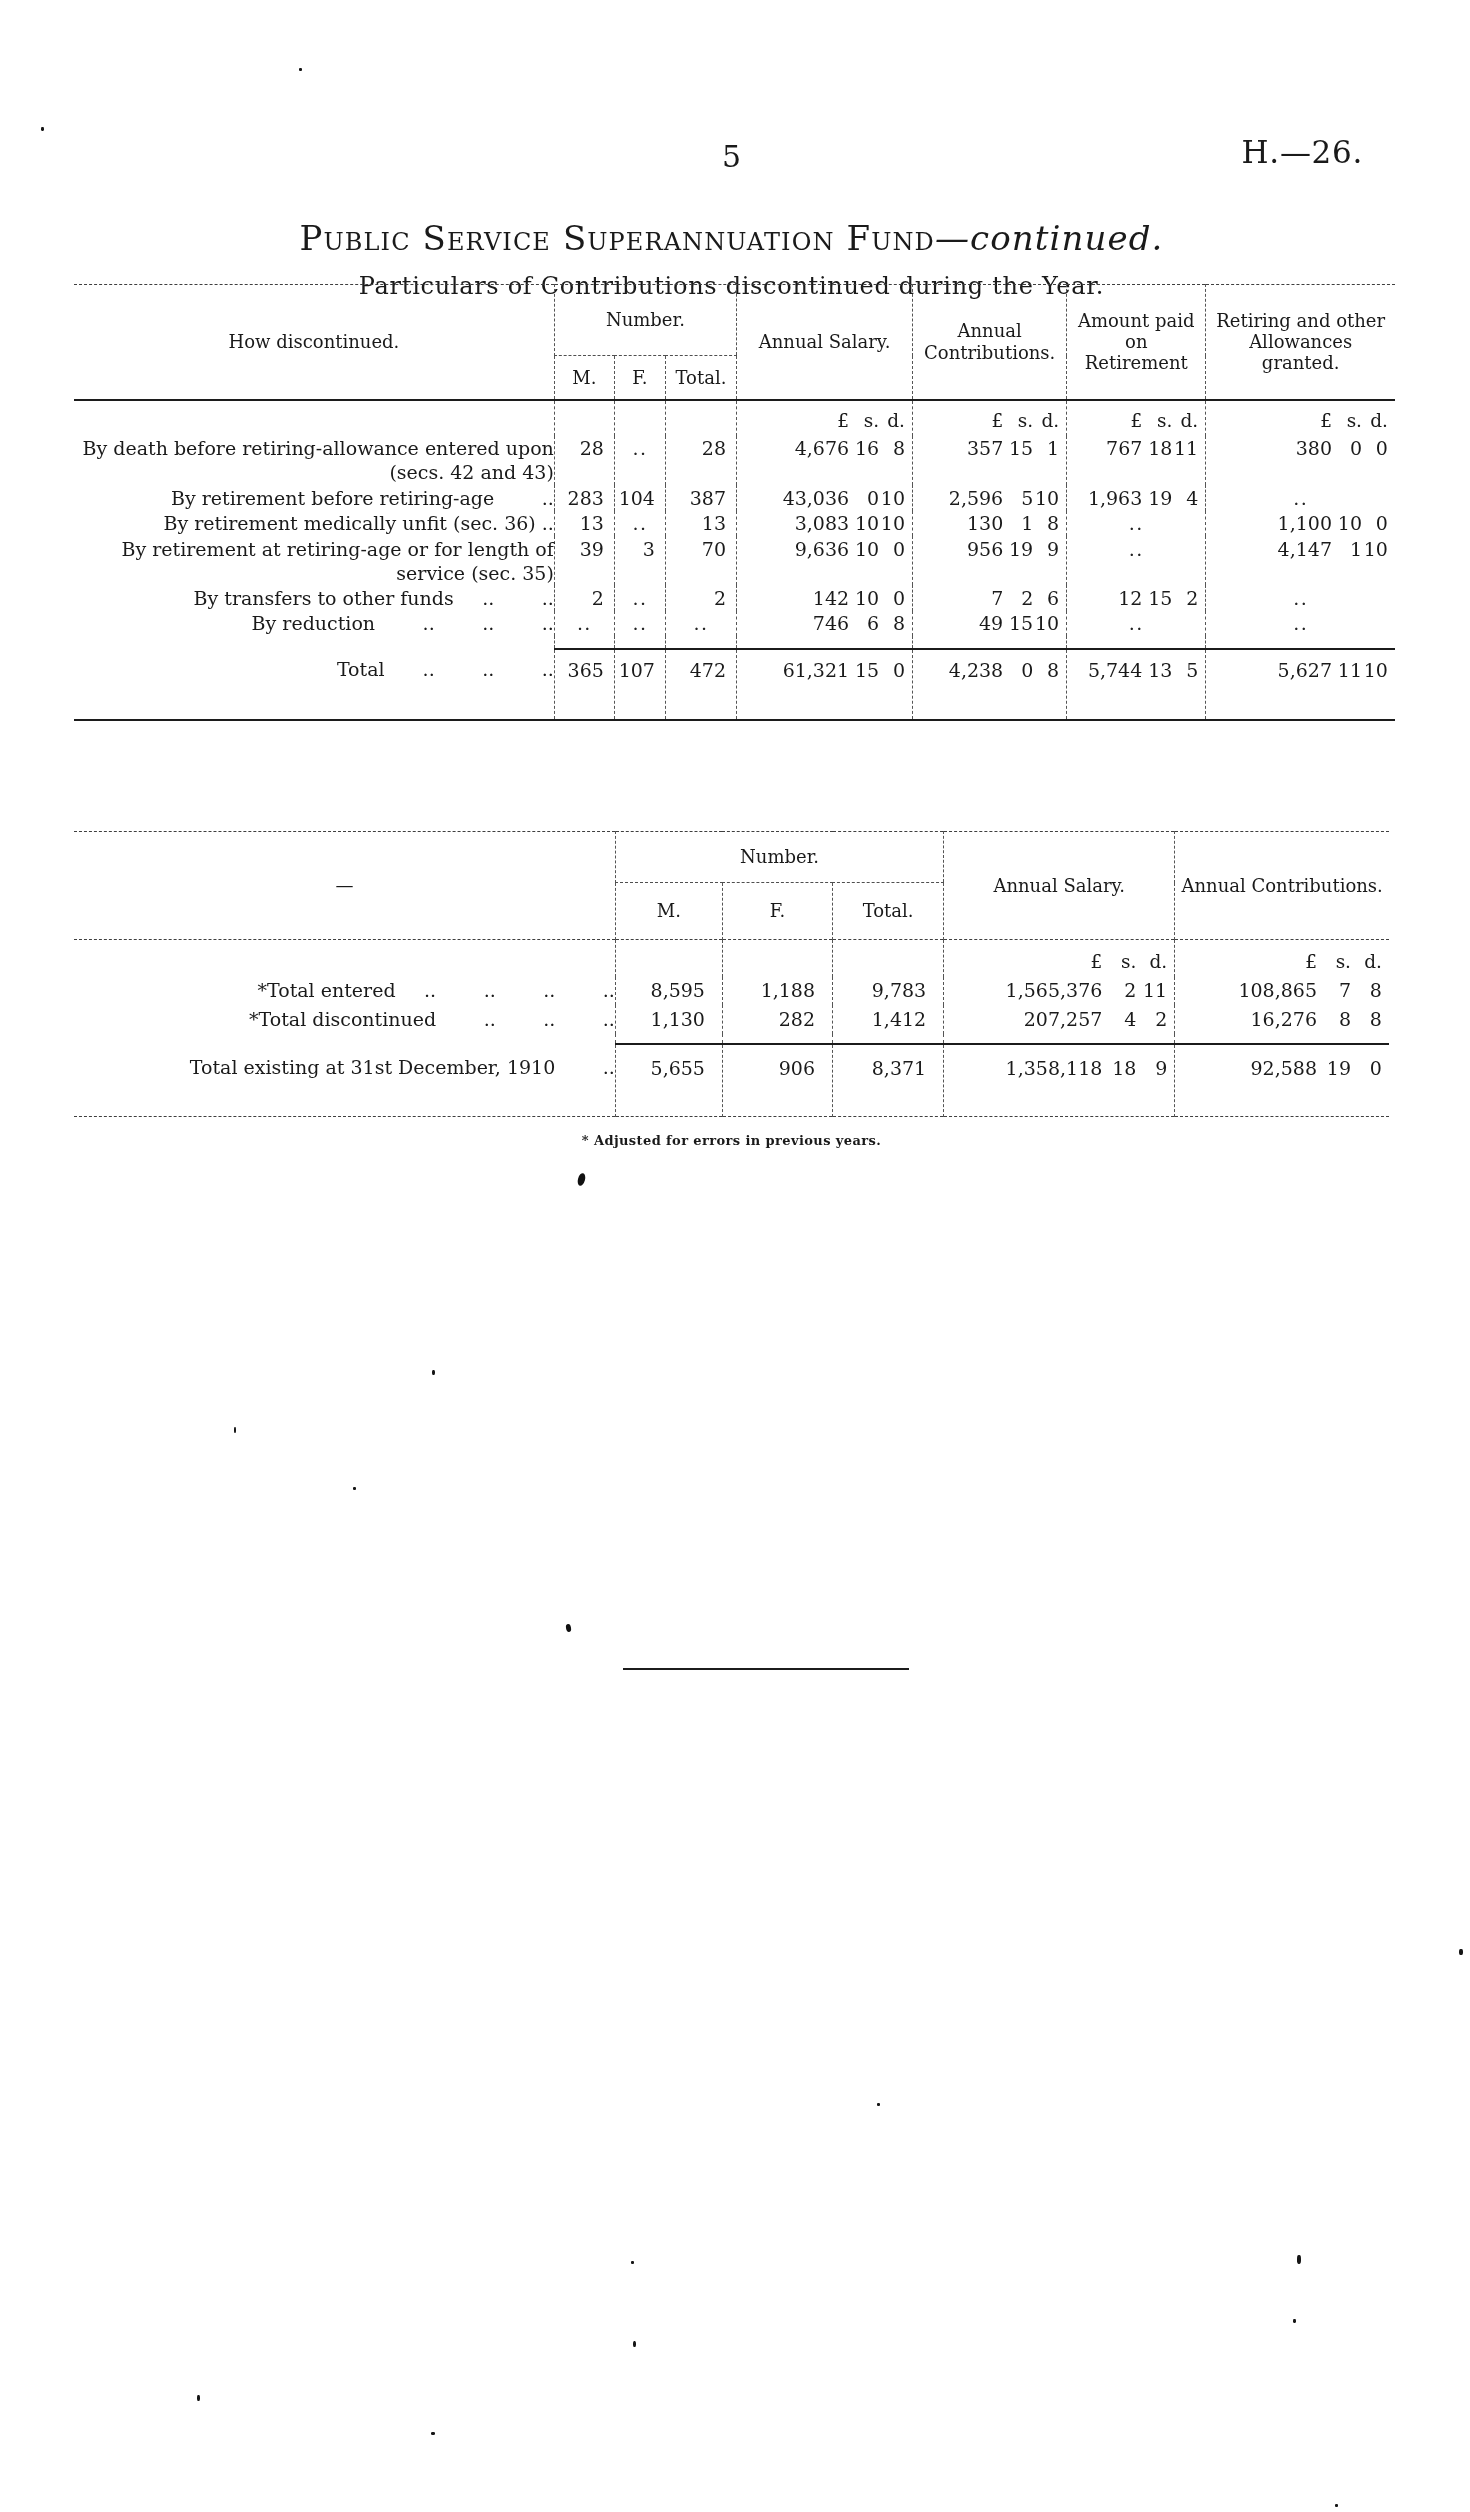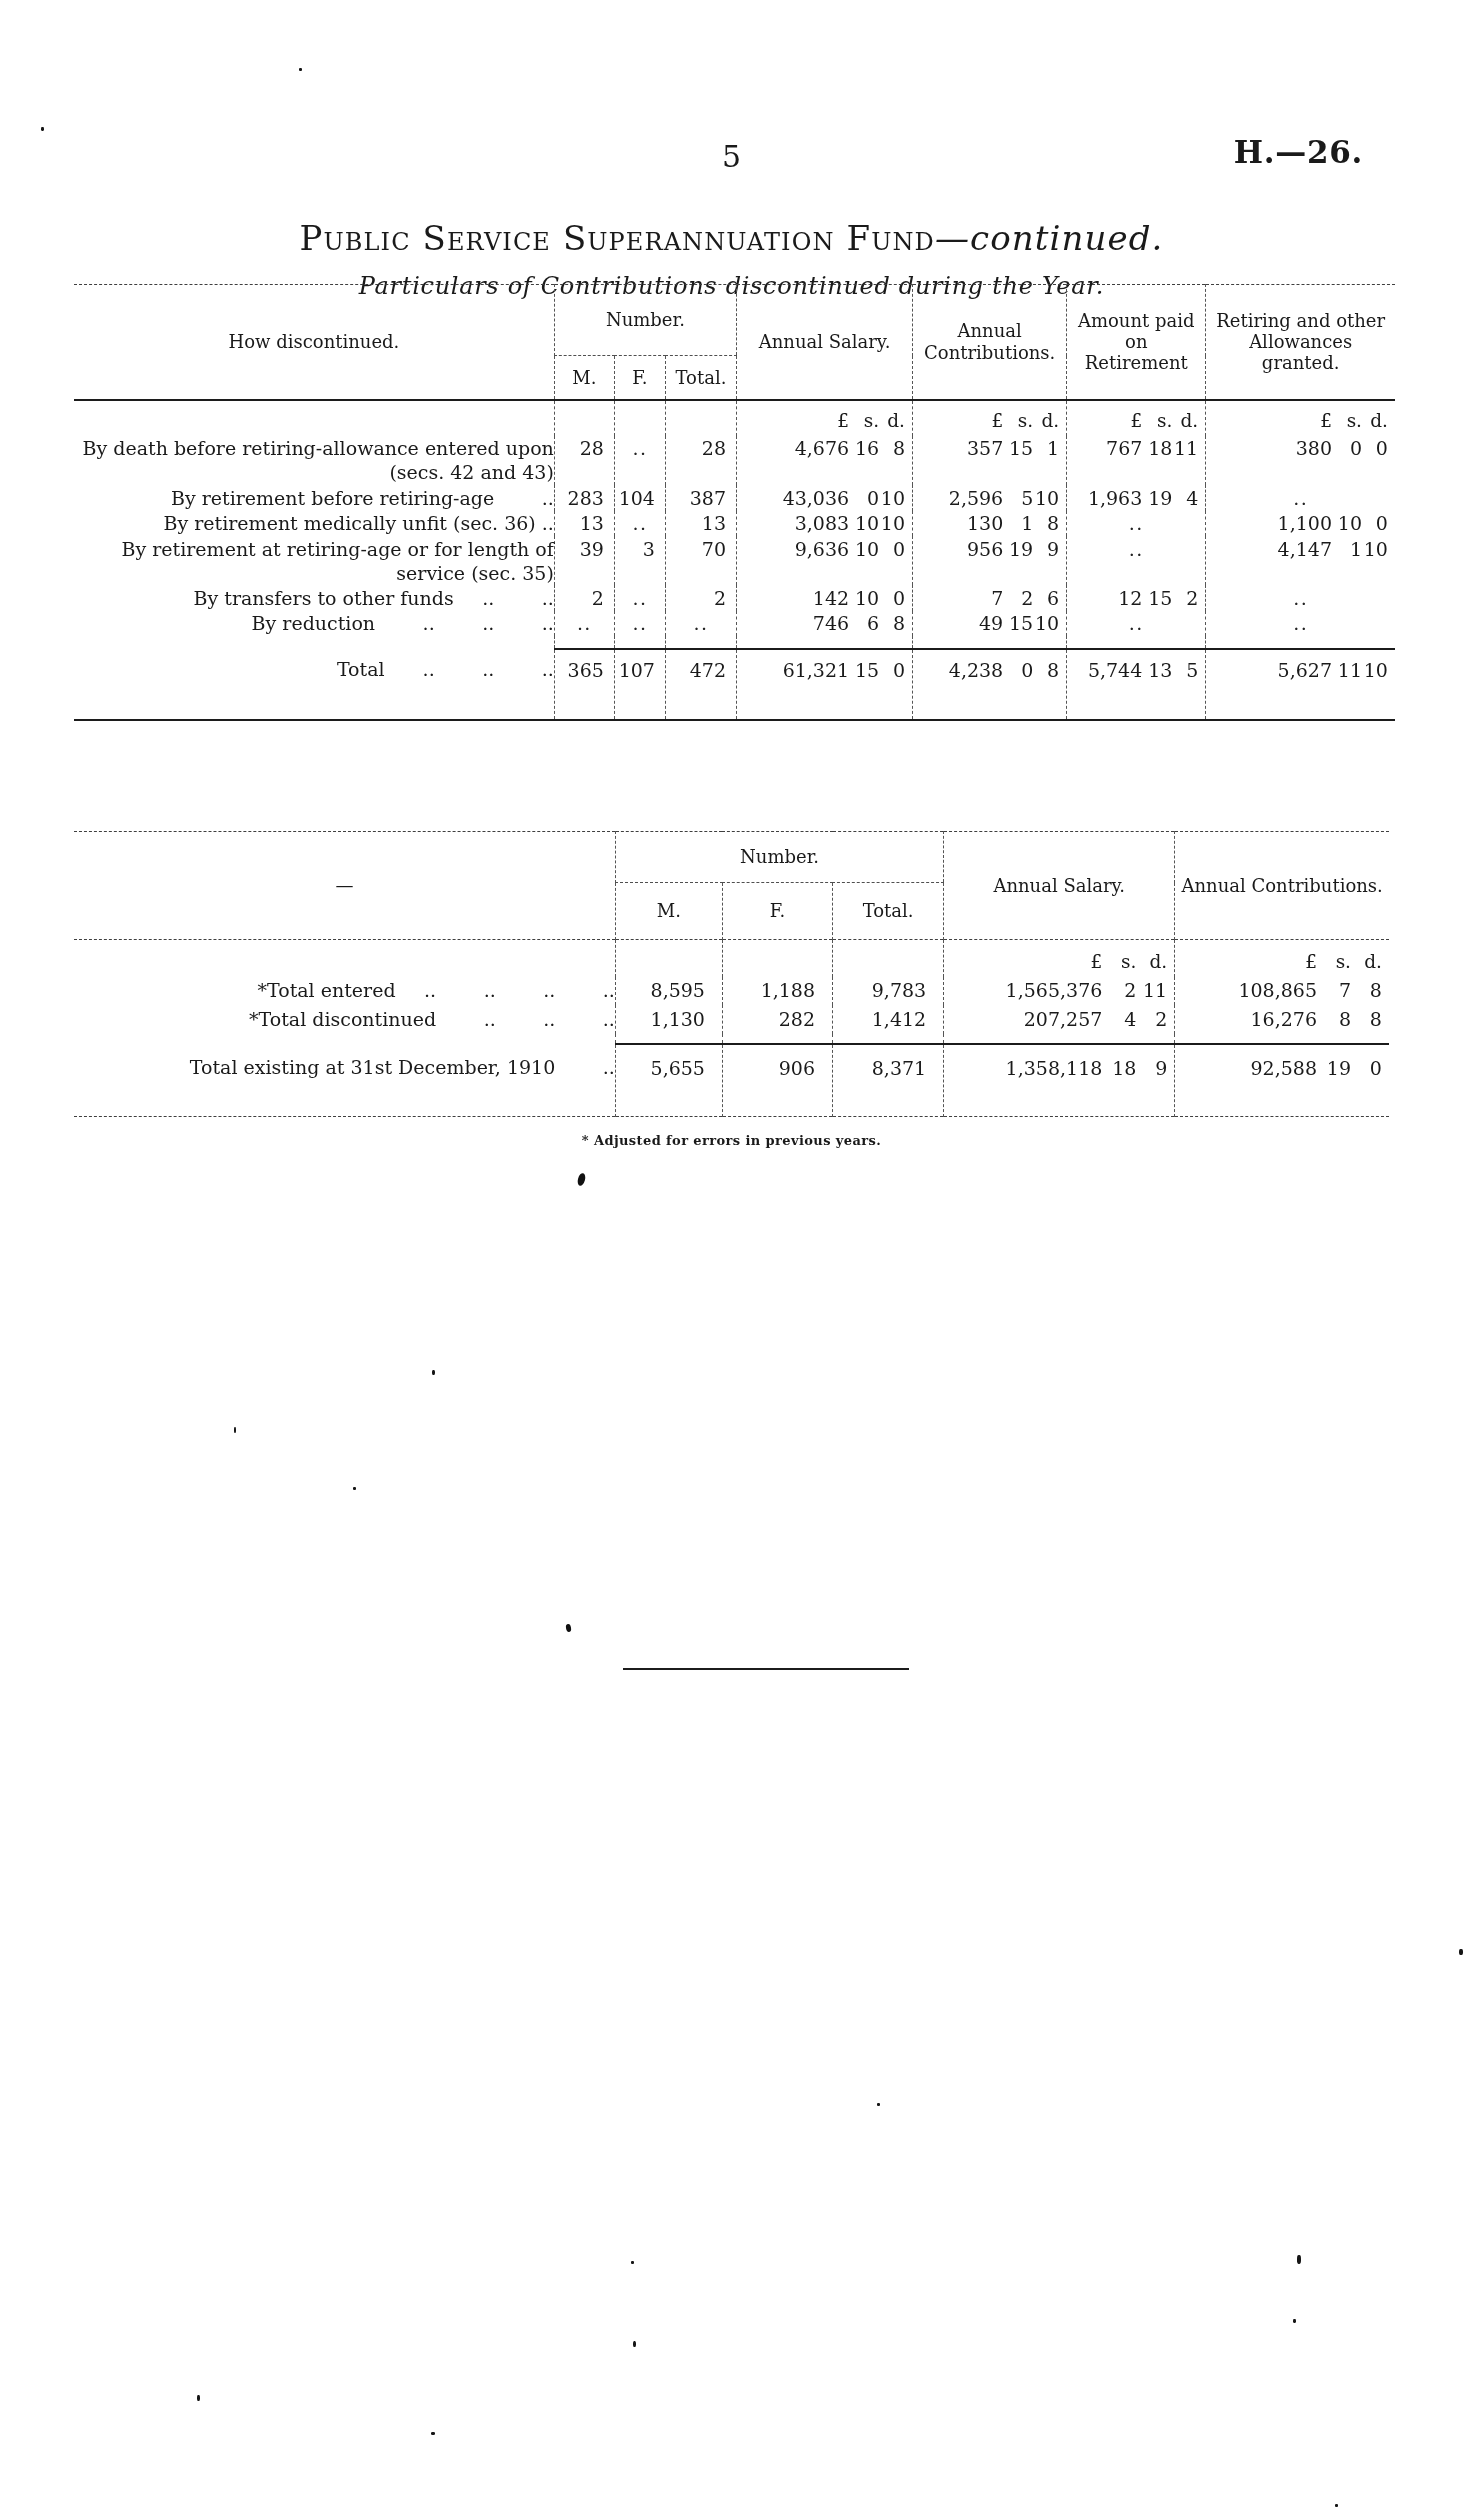--- a/index.html
+++ b/index.html
@@ -9,7 +9,7 @@
     font-family:"DejaVu Serif","Liberation Serif",serif;color:#1a1a1a;overflow:hidden;
   }
   .page-number{position:absolute;top:139px;left:74px;width:1315px;text-align:center;font-size:30px}
-  .doc-ref{position:absolute;top:134px;right:108px;font-size:31px;font-weight:bold;letter-spacing:0.7px}
+  .doc-ref{position:absolute;top:134px;right:108px;font-size:31px;font-weight:normal;letter-spacing:0.7px}
   .title-block{position:absolute;top:218px;left:74px;width:1315px;text-align:center}
   .title-line{font-size:34px;letter-spacing:1.1px}
   .small-caps{font-variant:small-caps}

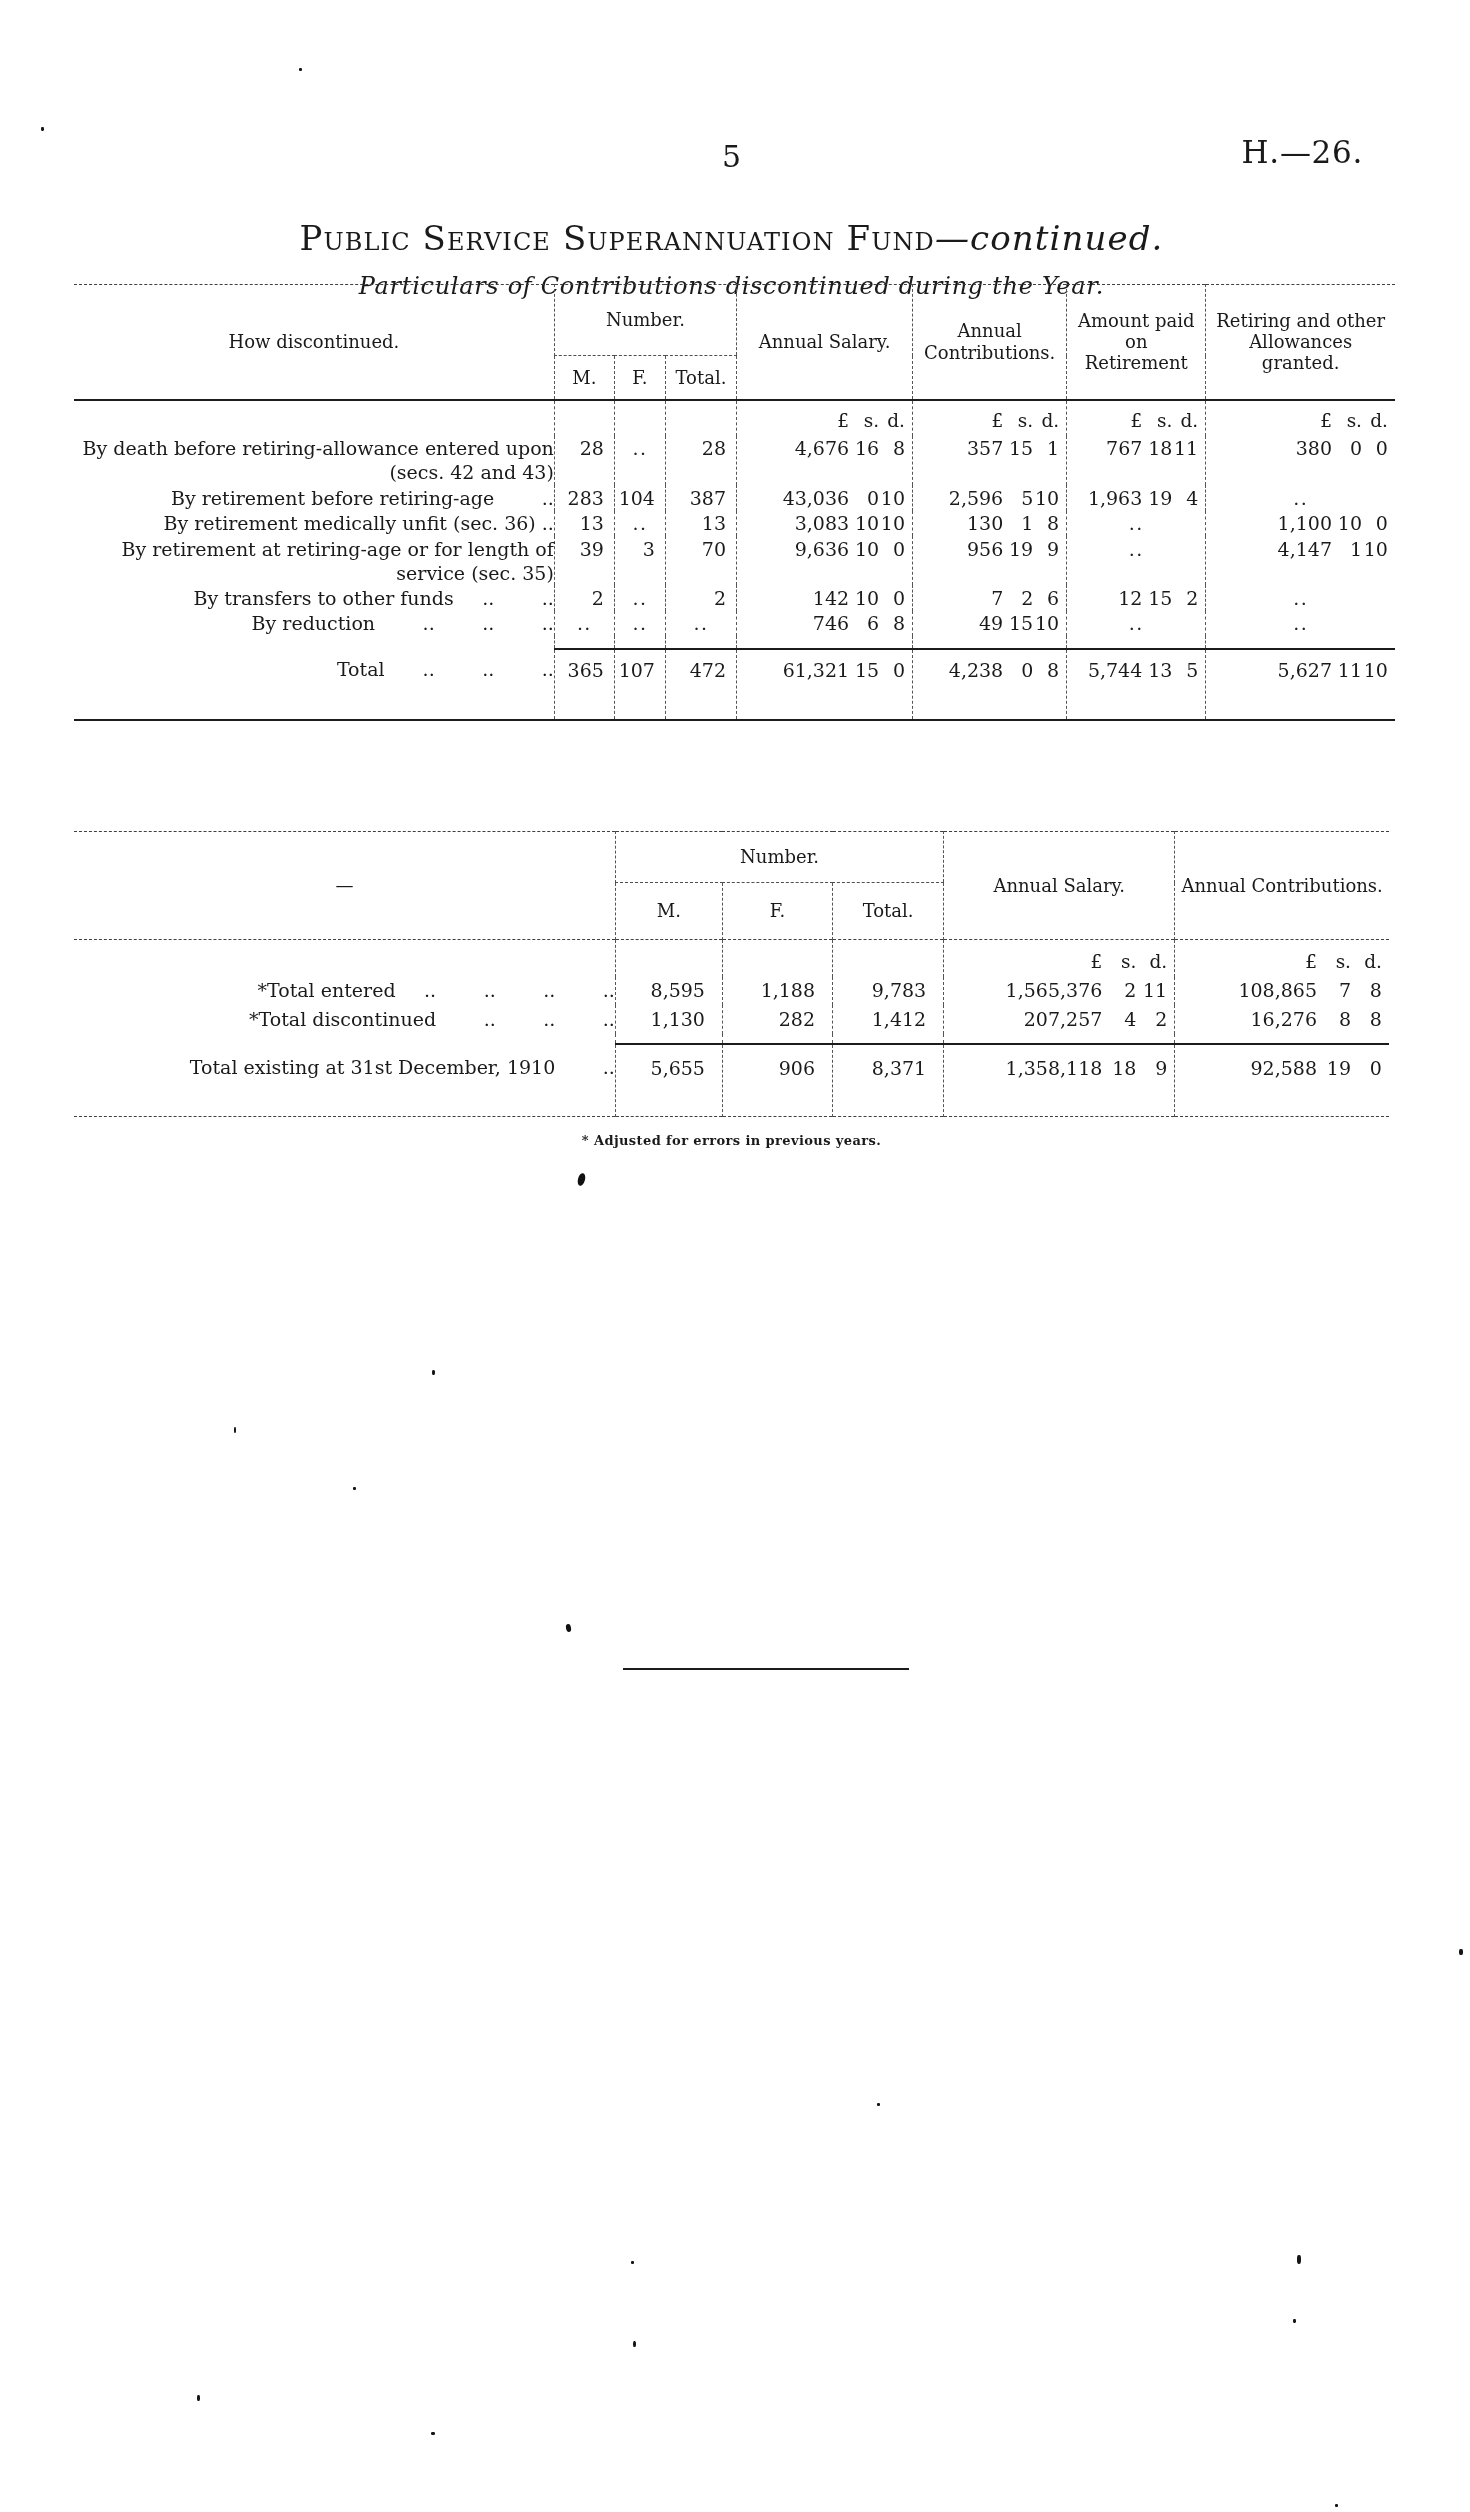--- a/index.html
+++ b/index.html
@@ -14,7 +14,7 @@
   .title-line{font-size:34px;letter-spacing:1.1px}
   .small-caps{font-variant:small-caps}
   .italic{font-style:italic}
-  .subtitle{margin-top:14.2px;font-size:24px;font-style:italic;letter-spacing:0.7px}
+  .subtitle{margin-top:14.2px;font-size:24px;letter-spacing:0.7px}
   .section2-title{position:absolute;top:772px;left:74px;width:1315px;text-align:center;
     font-size:24px;font-style:italic;letter-spacing:0.7px}
   .footnote{position:absolute;top:1133px;left:74px;width:1315px;text-align:center;

